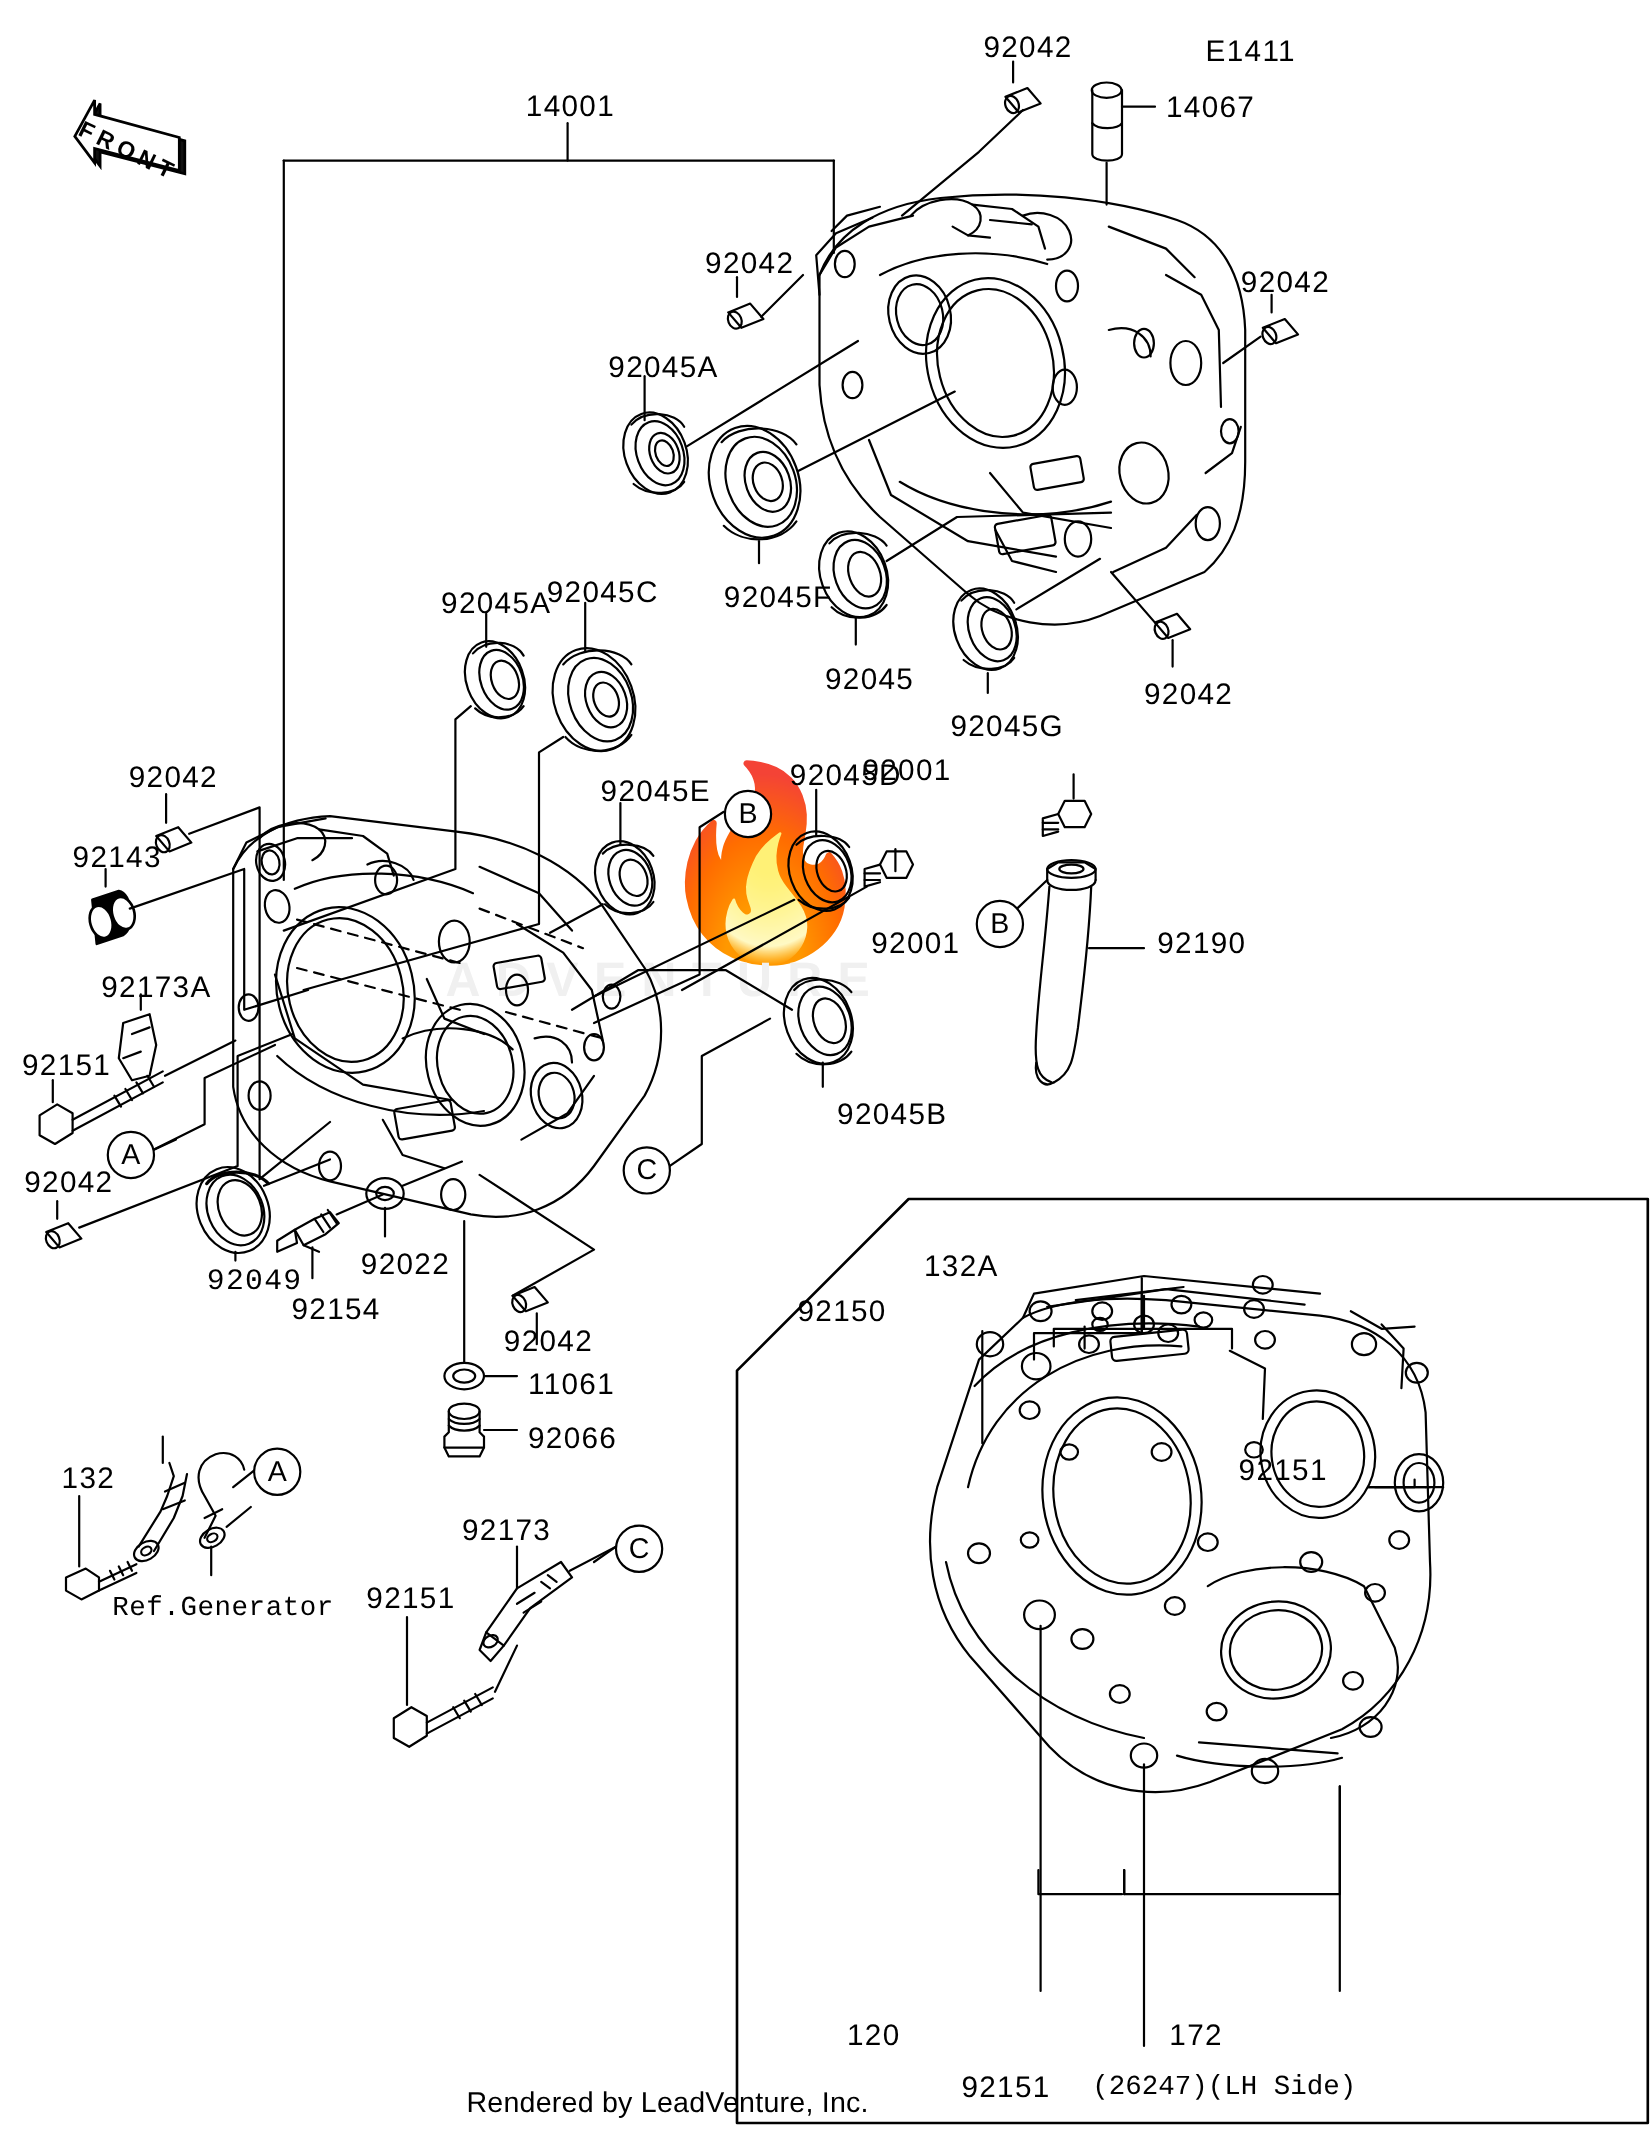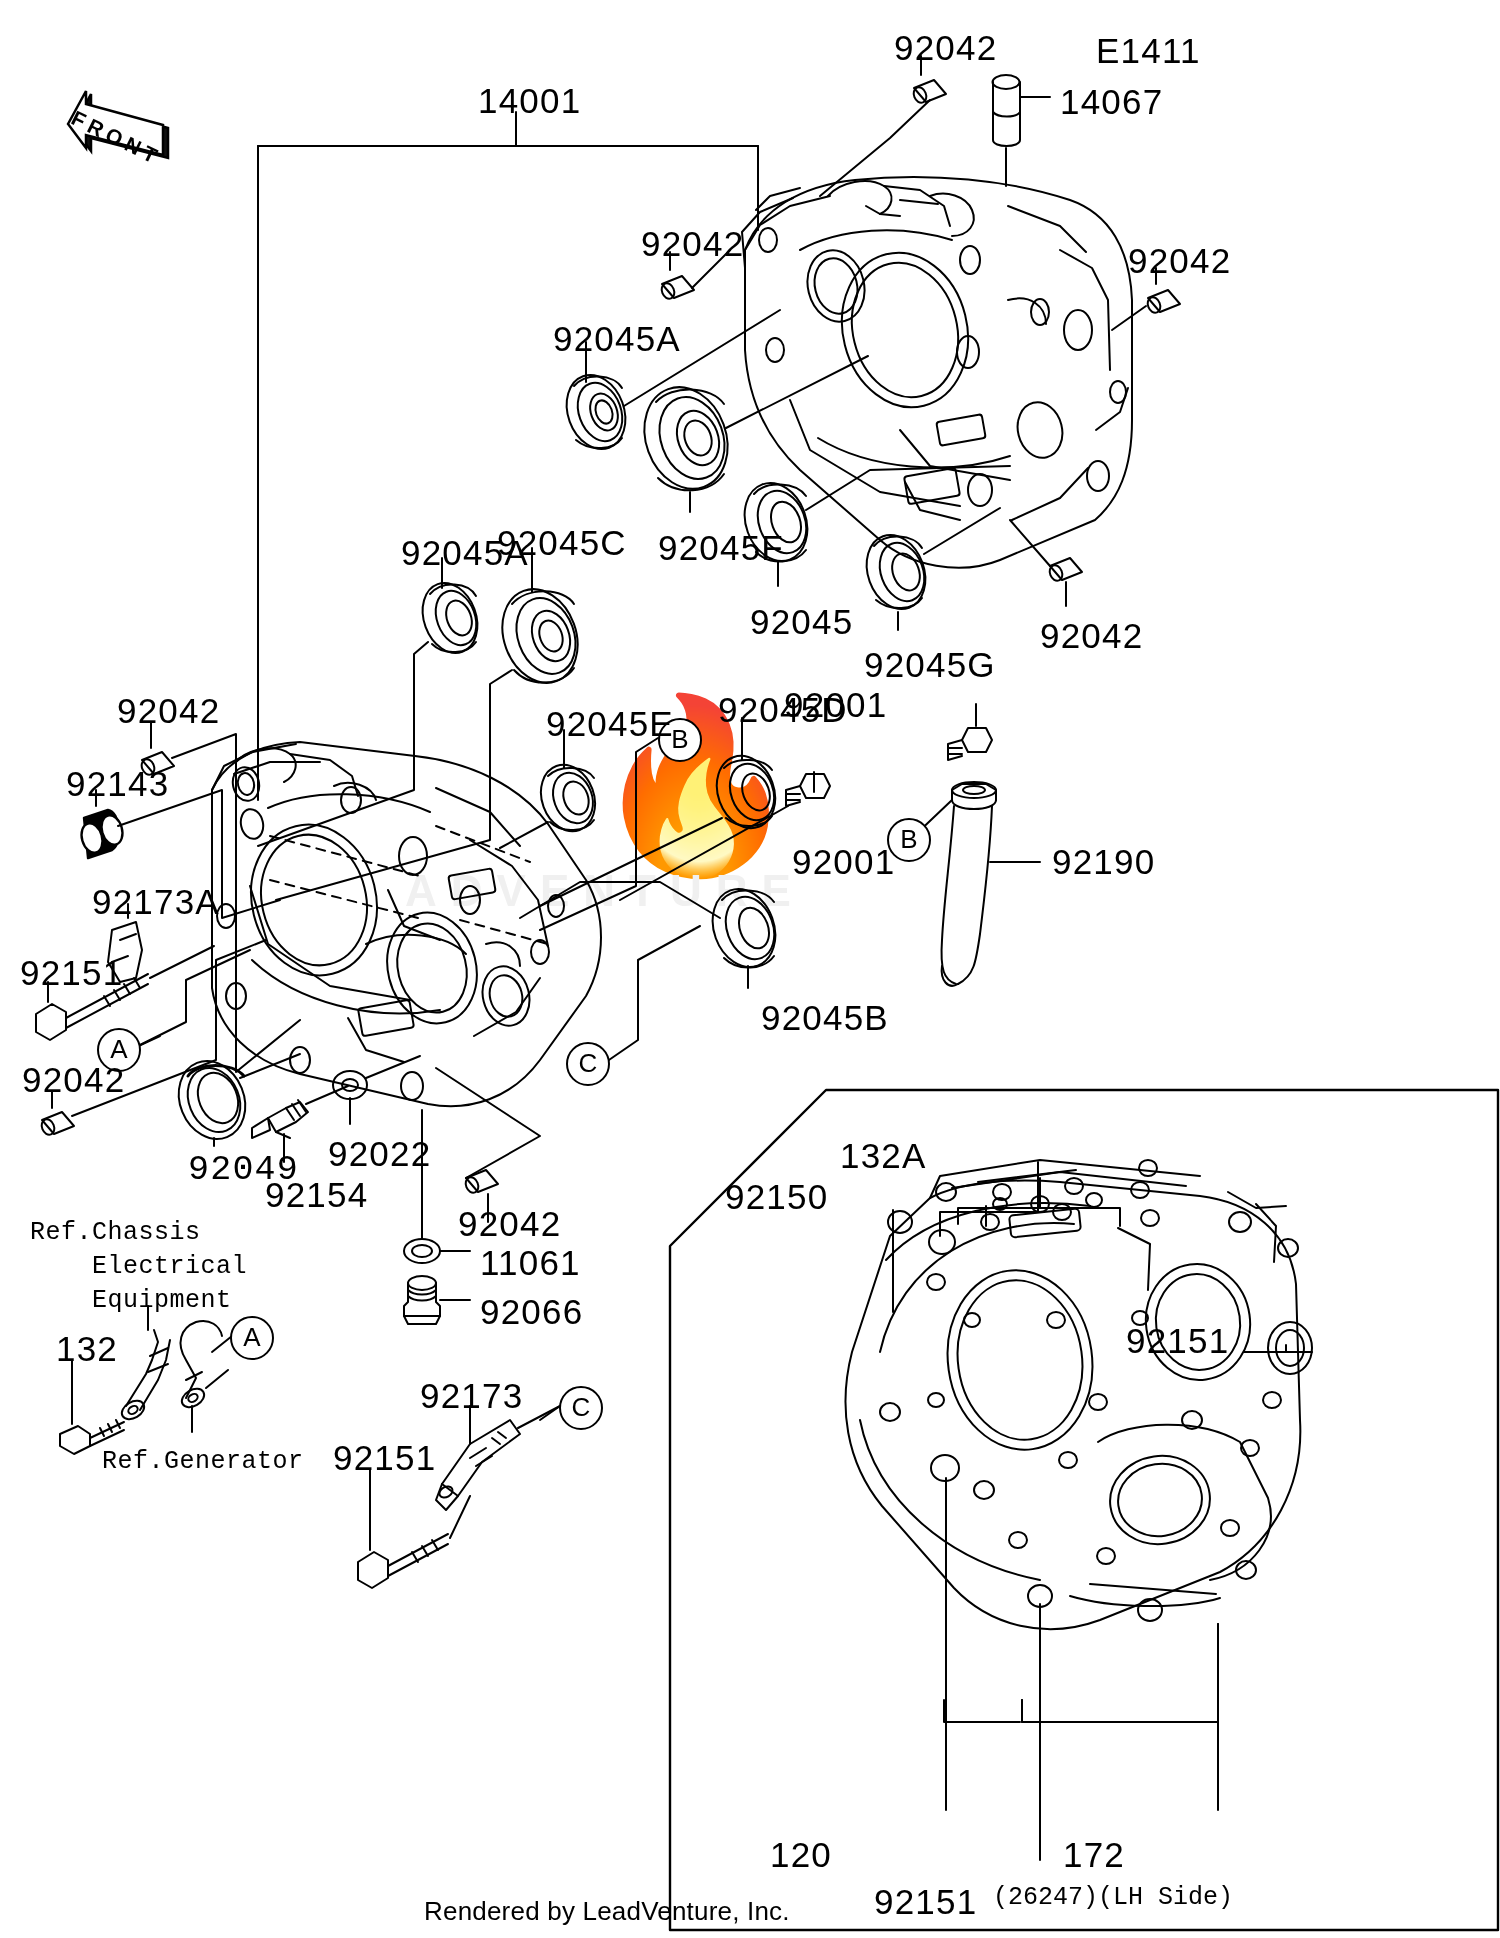--- a/index.html
+++ b/index.html
@@ -19,7 +19,7 @@
   .lbl{
     position:absolute;
     font-family:"Liberation Sans", sans-serif;
-    font-size:35px;
+    font-size:27px;
     letter-spacing:1.2px;
     color:#000;
     white-space:nowrap;

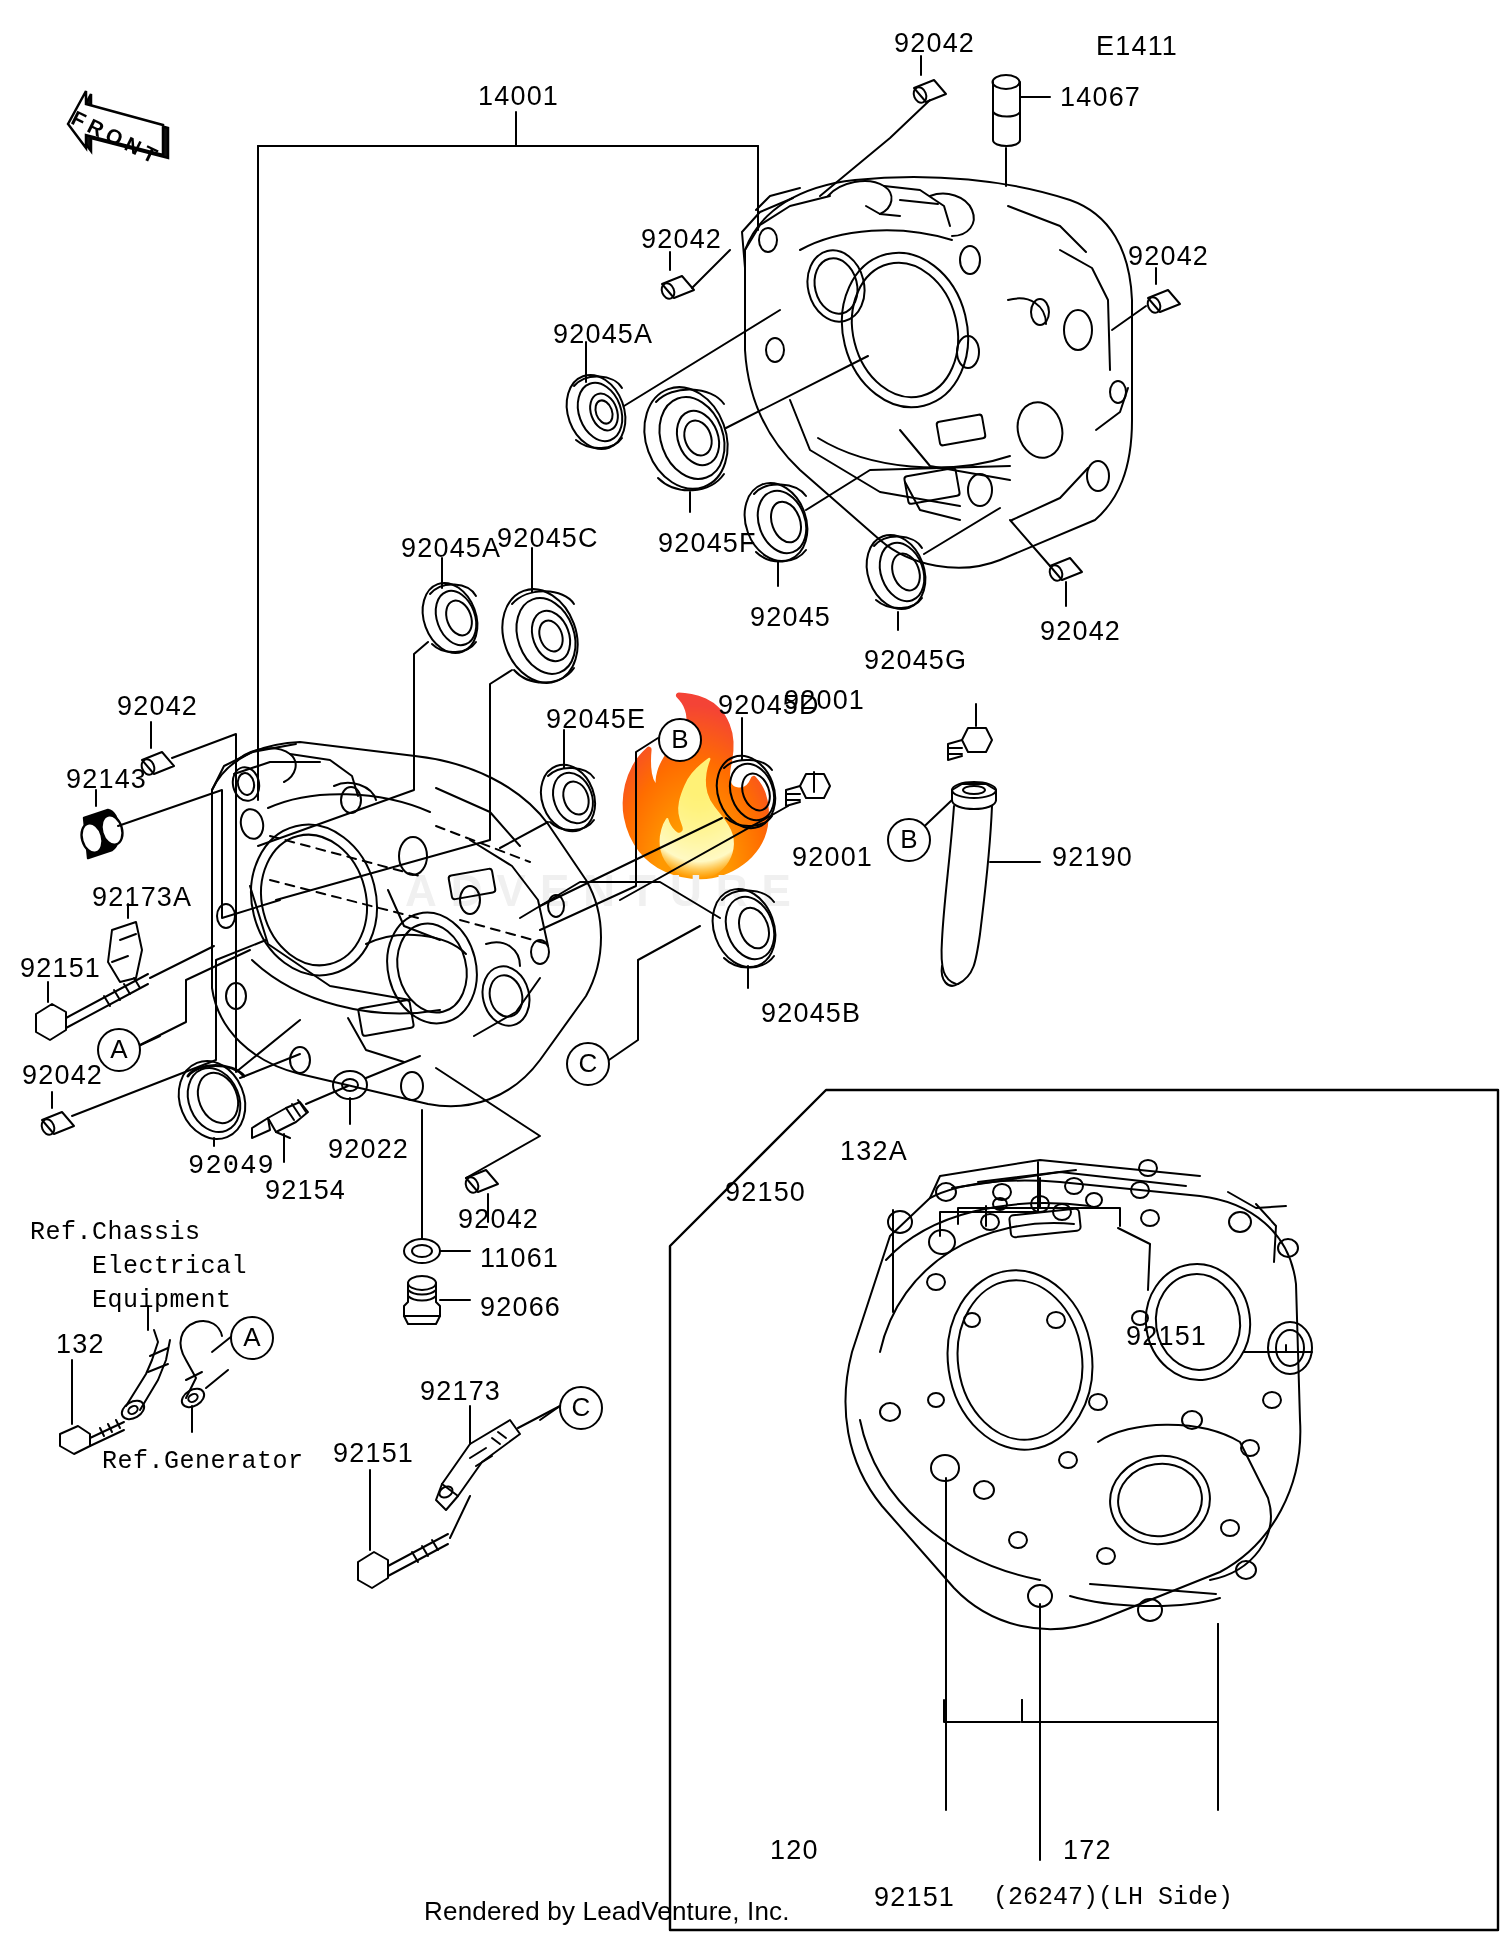--- a/index.html
+++ b/index.html
@@ -629,9 +629,6 @@
   <div class="ccall" style="left:566px;top:1042px;">C</div>
   <div class="ccall" style="left:559px;top:1386px;">C</div>
 
-  <div class="ref" style="left:30px;top:1216px;">Ref.Chassis
-    Electrical
-    Equipment</div>
   <div class="ref" style="left:102px;top:1445px;">Ref.Generator</div>
 
   <div class="credit" style="left:424px;top:1896px;">Rendered by LeadVenture, Inc.</div>

